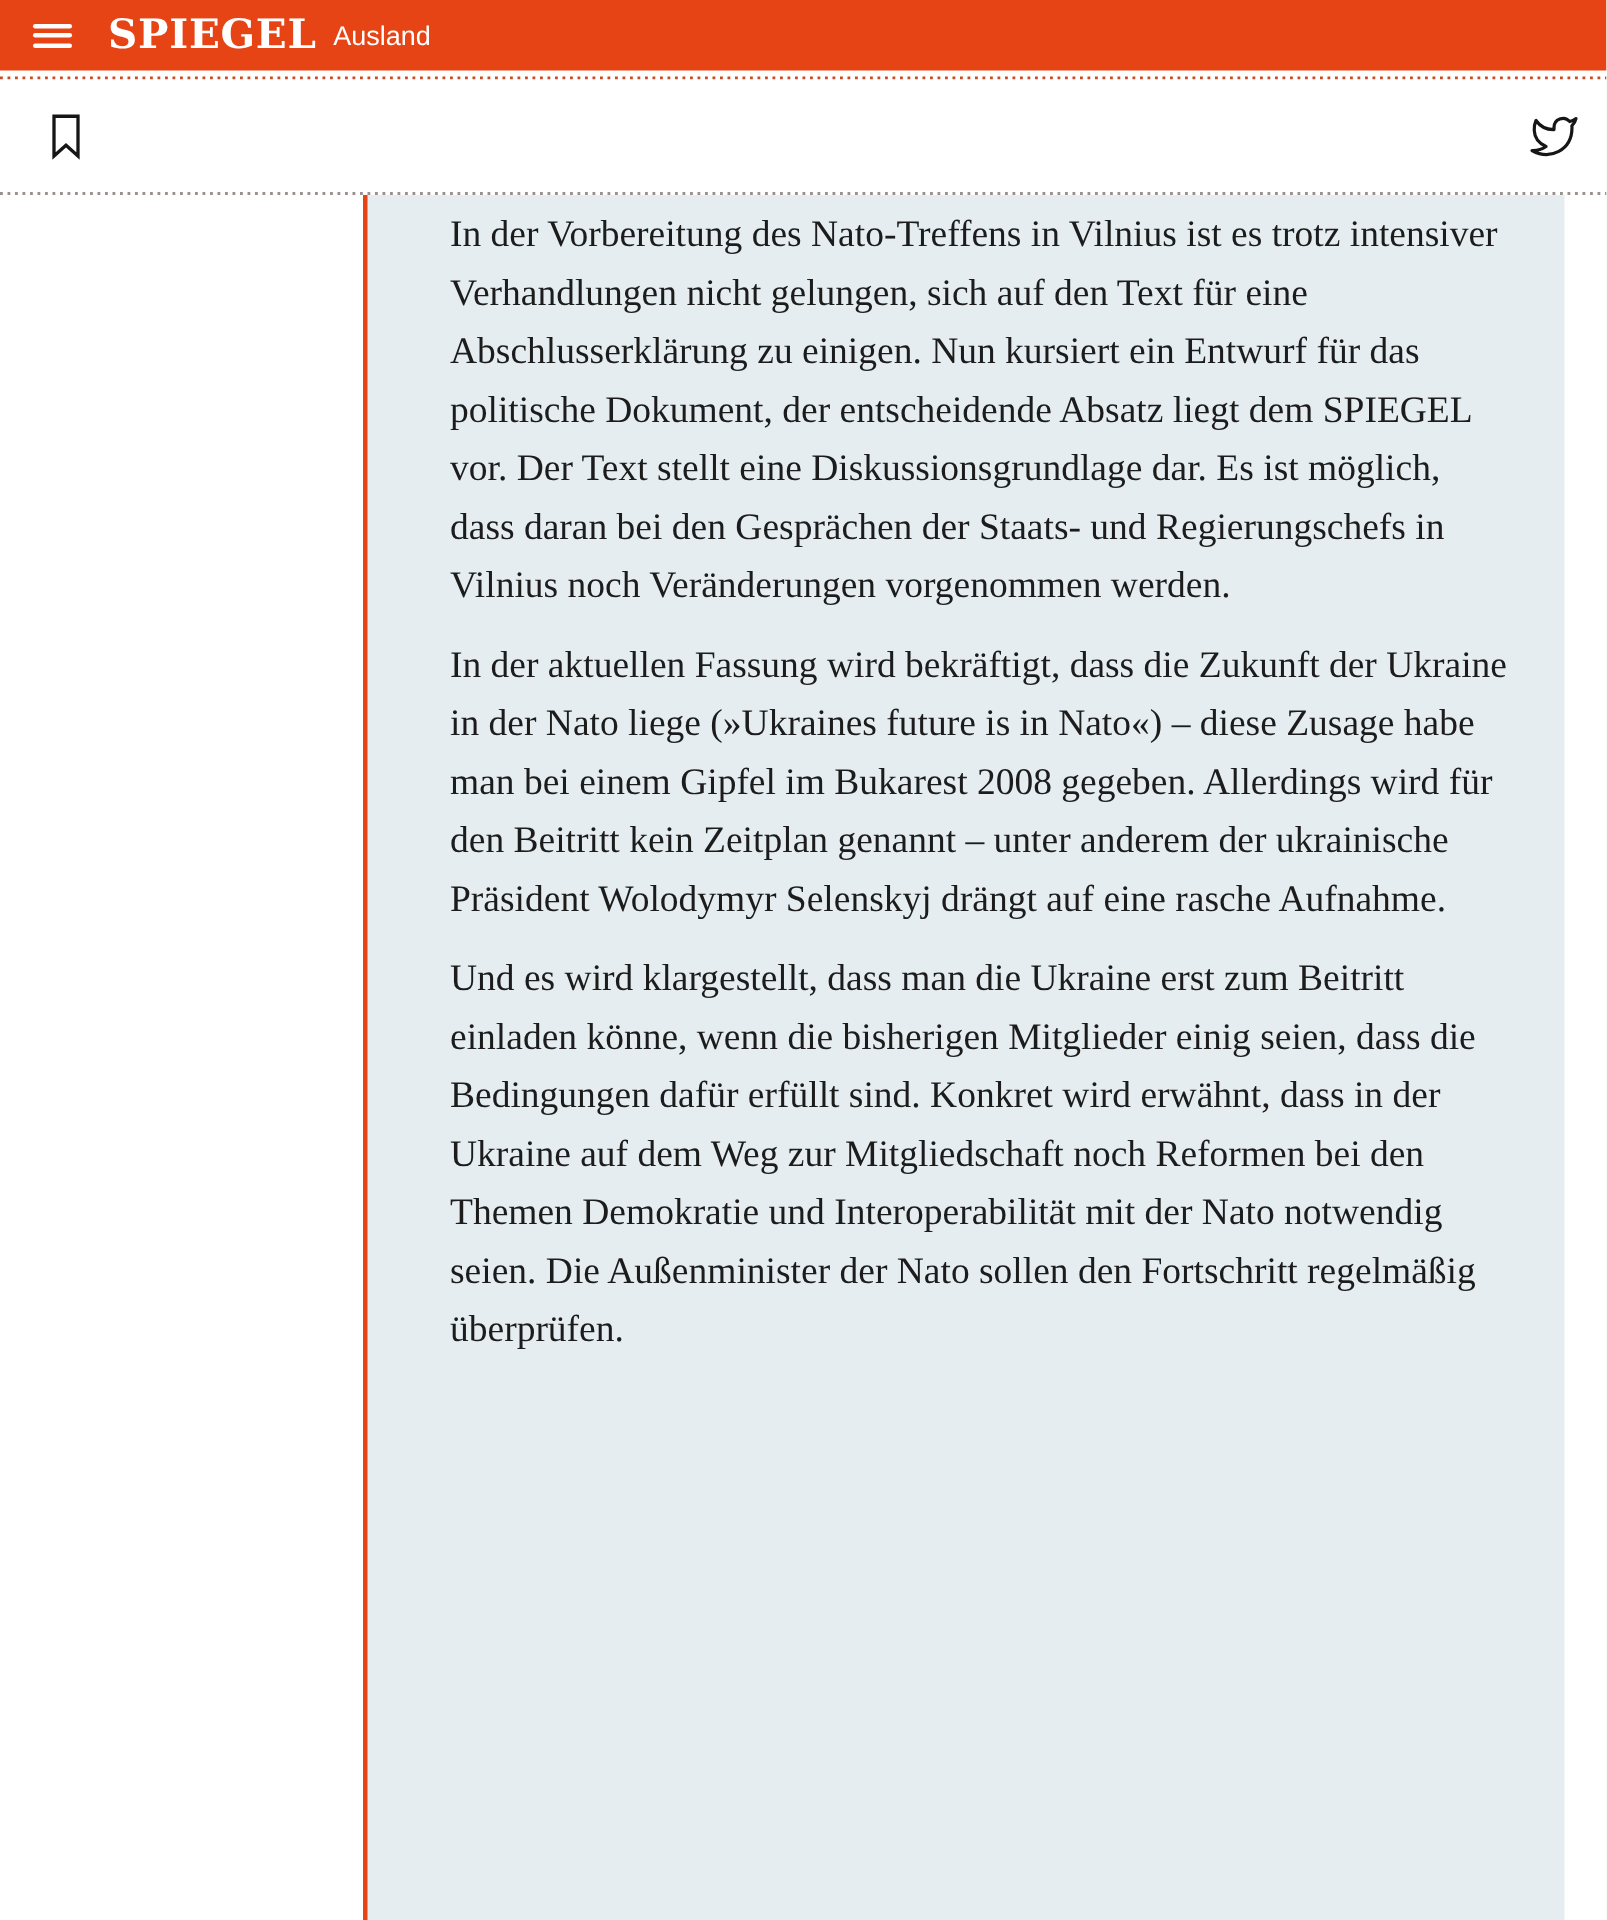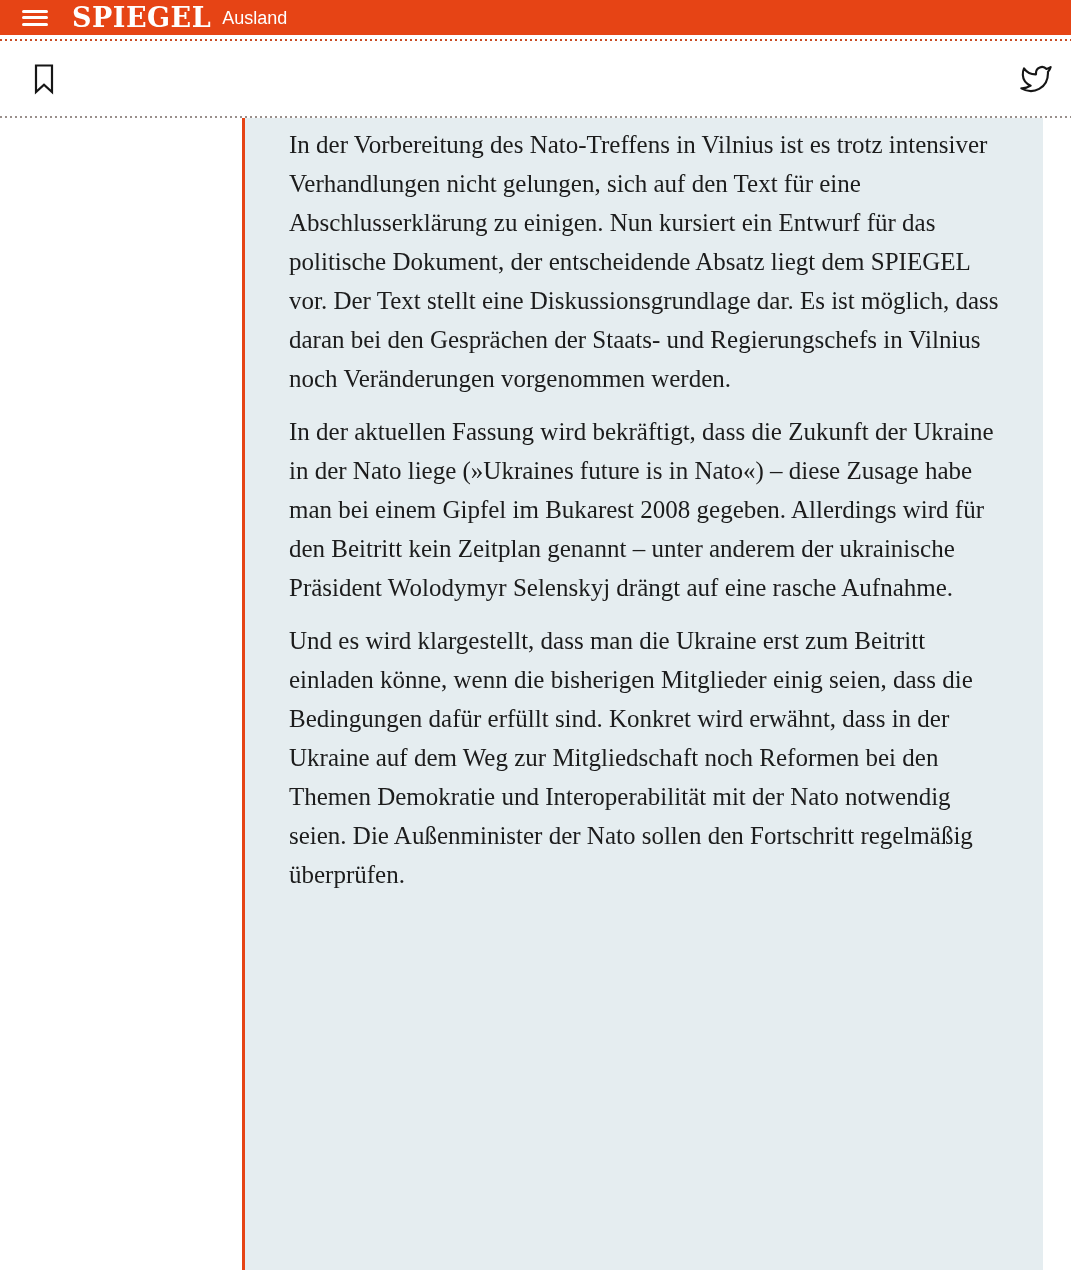--- a/index.html
+++ b/index.html
@@ -12,7 +12,7 @@
 
   
   .app-header {
-    height: 35px;
+    height: 47px;
     background: #e64415;
     display: flex;
     align-items: center;

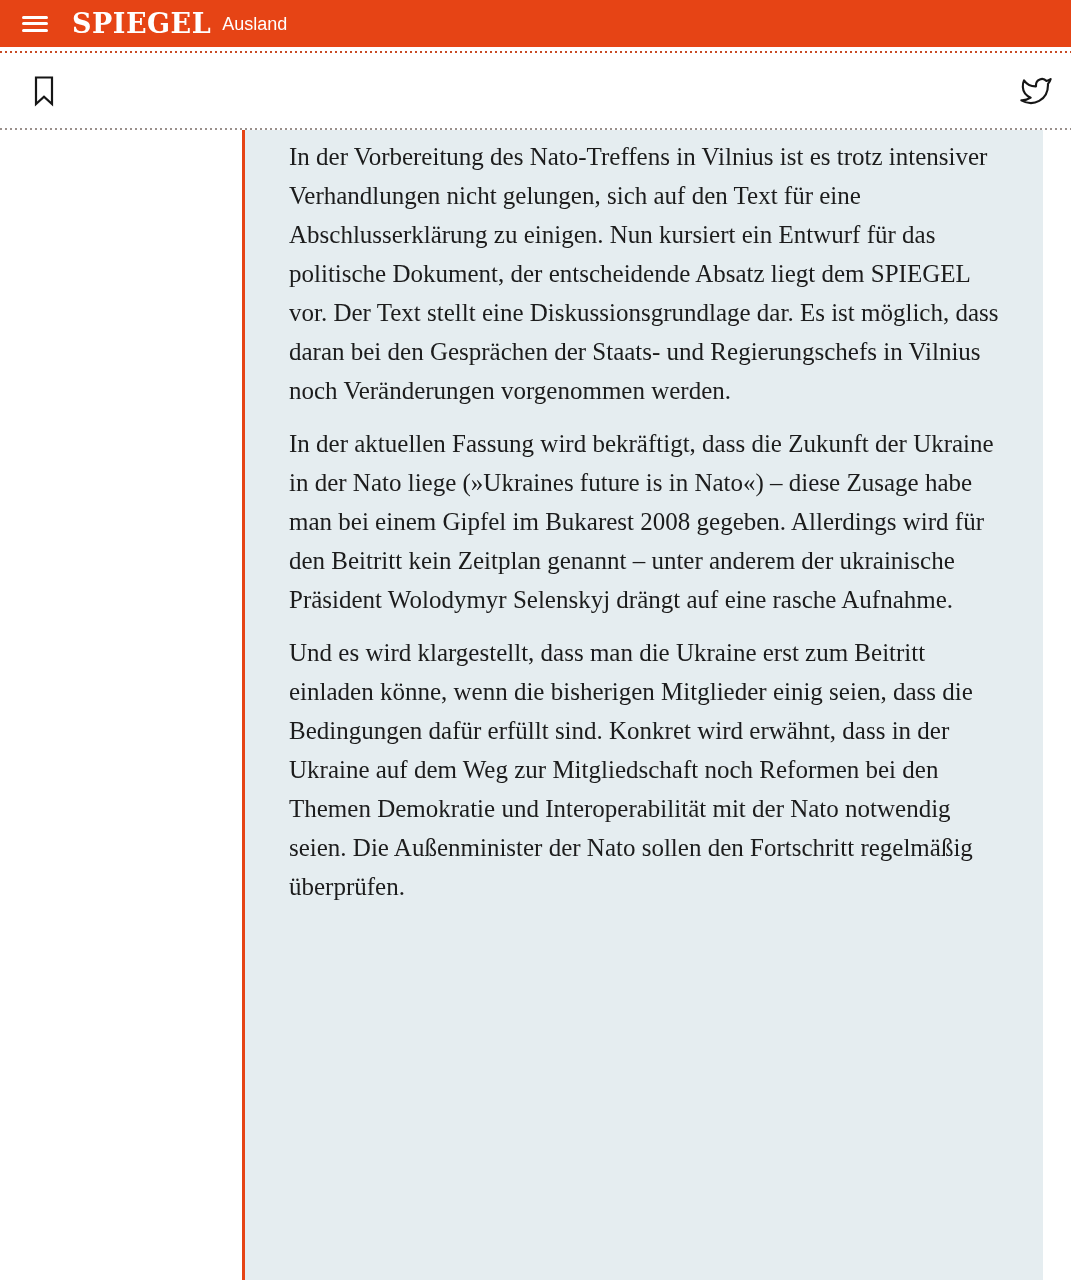--- a/index.html
+++ b/index.html
@@ -100,7 +100,7 @@
     font-size: 25px;
     line-height: 39px;
     color: #1c1c1c;
-    margin: 0 0 14px 6px;
+    margin: 0 0 14px 17px;
     max-width: 724px;
   }
 </style>

